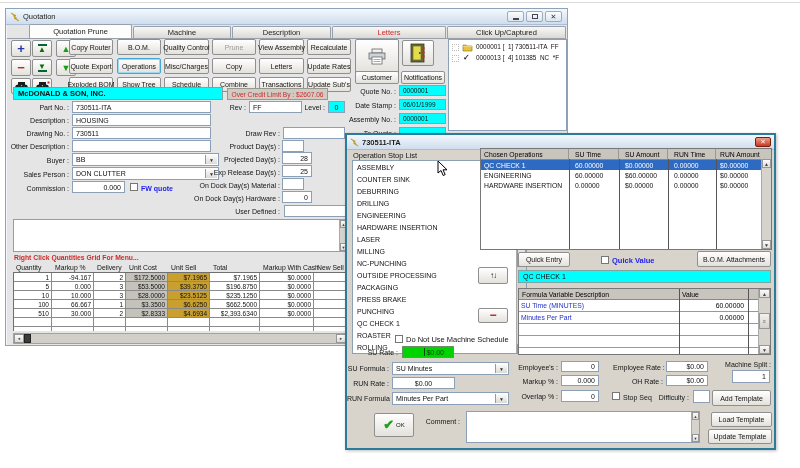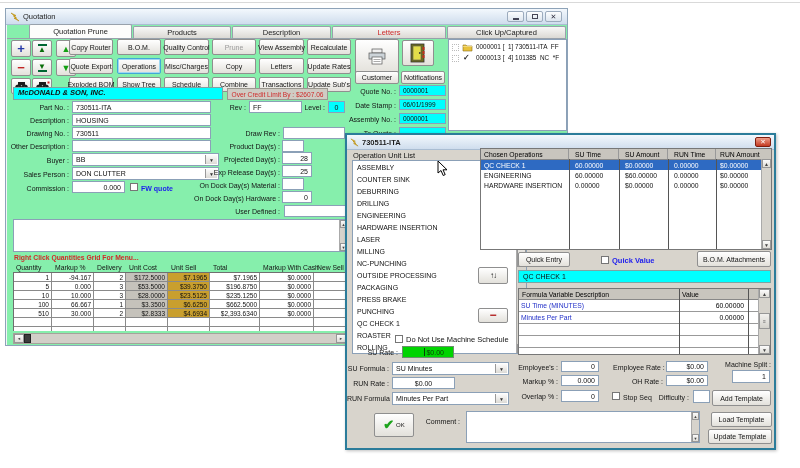--- a/index.html
+++ b/index.html
@@ -5,7 +5,7 @@
   html,body{margin:0;padding:0;background:#fff;}
   #screen{position:relative;width:800px;height:468px;background:#fff;overflow:hidden;
           font-family:"Liberation Sans",sans-serif;-webkit-font-smoothing:antialiased;}
-  .win{position:absolute;background:#86efac;border:1px solid #8ea3b8;box-sizing:border-box;
+  .win{position:absolute;background:#e5e5e5;border:1px solid #8ea3b8;box-sizing:border-box;
        box-shadow:inset 1px 1px 0 #f2f5f9;}
   .titlebar{position:absolute;left:0;top:0;right:0;height:15px;
             background:linear-gradient(#f3f8fd,#cfdded);border-bottom:1px solid #aabdd2;

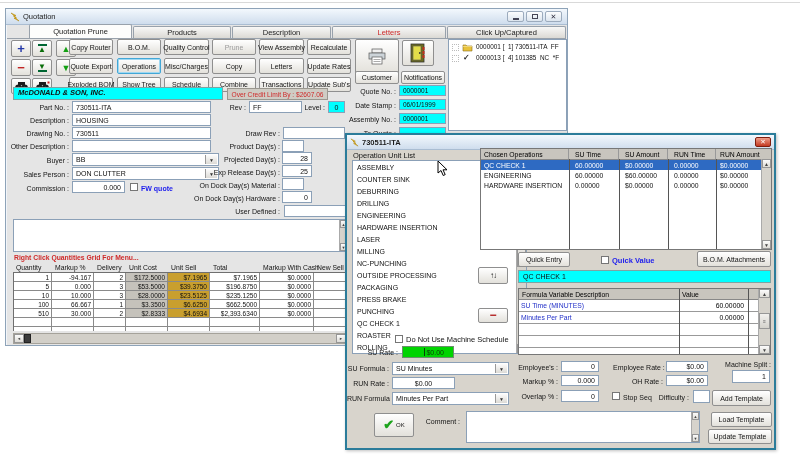--- a/index.html
+++ b/index.html
@@ -78,7 +78,7 @@
         <span>Quotation Prune</span>
       </div>
     <div class="tab" style="left:127px;top:17px;width:98px;">
-        <span>Products</span>
+        <span>Machine</span>
       </div>
     <div class="tab" style="left:226px;top:17px;width:99px;">
         <span>Description</span>

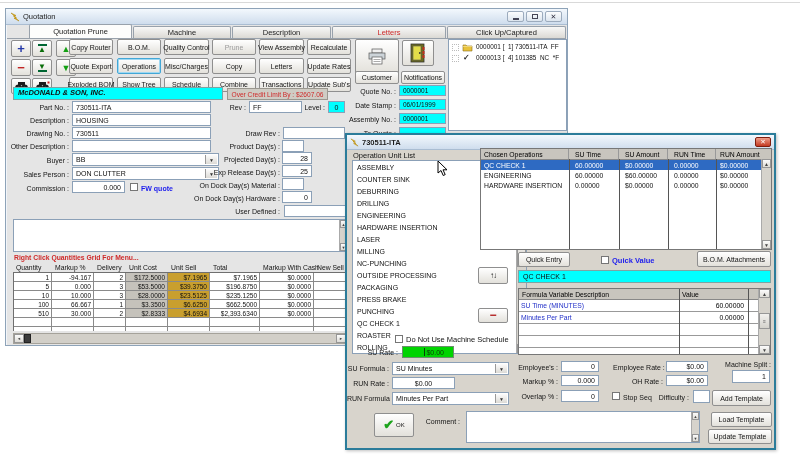--- a/index.html
+++ b/index.html
@@ -257,7 +257,7 @@
       </div>
     </div>
 
-    <div style="position:absolute;left:7px;top:78px;width:210px;height:13px;background:#00ffff;border:1px solid #7da3a3;box-sizing:border-box;display:flex;font-style:italic;">
+    <div style="position:absolute;left:7px;top:78px;width:210px;height:13px;background:#00ffff;border:1px solid #7da3a3;box-sizing:border-box;display:flex;align-items:center;">
       <span style="font-size:7.5px;font-weight:bold;color:#101010;margin-left:4px;">McDONALD &amp; SON, INC.</span>
     </div>
     <div style="position:absolute;left:221px;top:79px;width:101px;height:12px;background:#cfccc4;border:1px solid #9a978f;box-sizing:border-box;display:flex;align-items:center;justify-content:center;">

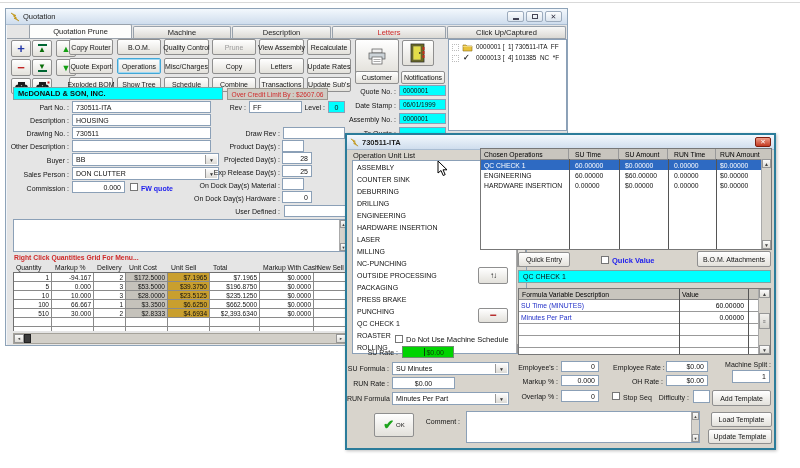--- a/index.html
+++ b/index.html
@@ -452,7 +452,7 @@
       <span class="btn" style="position:absolute;right:3px;top:2px;width:16px;height:10px;background:linear-gradient(#f0a violet,#c43a22);background:linear-gradient(#ef9d88,#c43a22);border-color:#7e1d0e;color:#fff;font-size:6.5px;">✕</span>
     </div>
 
-    <div class="lbl l" style="left:6px;top:16px;width:120px;font-size:7.5px;">Operation Unit List</div>
+    <div class="lbl l" style="left:6px;top:16px;width:120px;font-size:7.5px;">Operation Stop List</div>
 
     <div style="position:absolute;left:5px;top:25px;width:175px;height:194px;background:#fff;border:1px solid #8ba0b7;box-sizing:border-box;overflow:hidden;">
       <div style="position:absolute;left:1px;top:1px;width:162px;">

